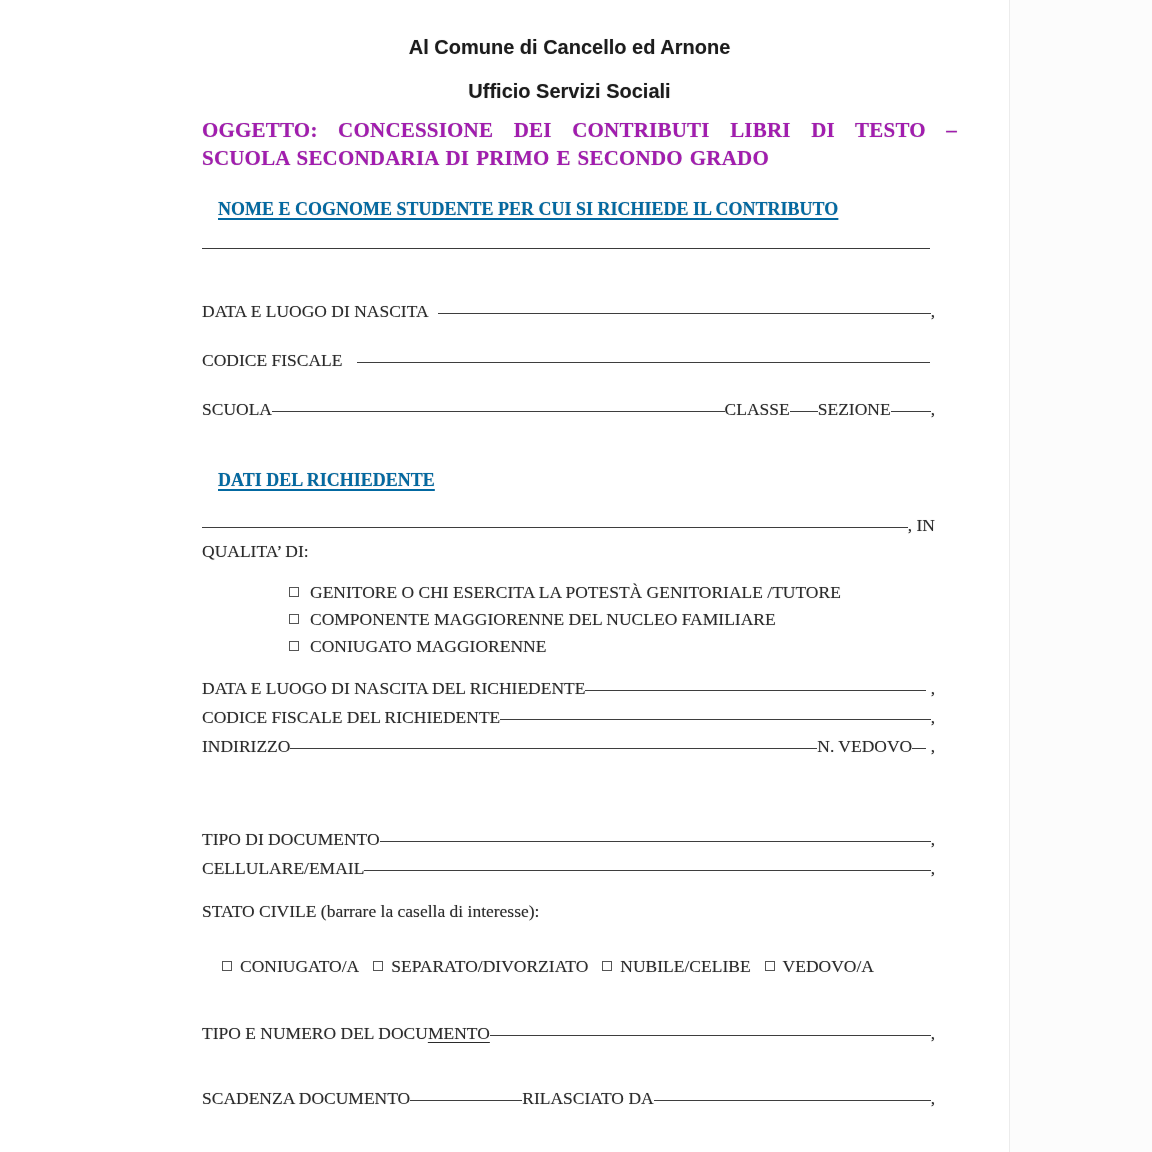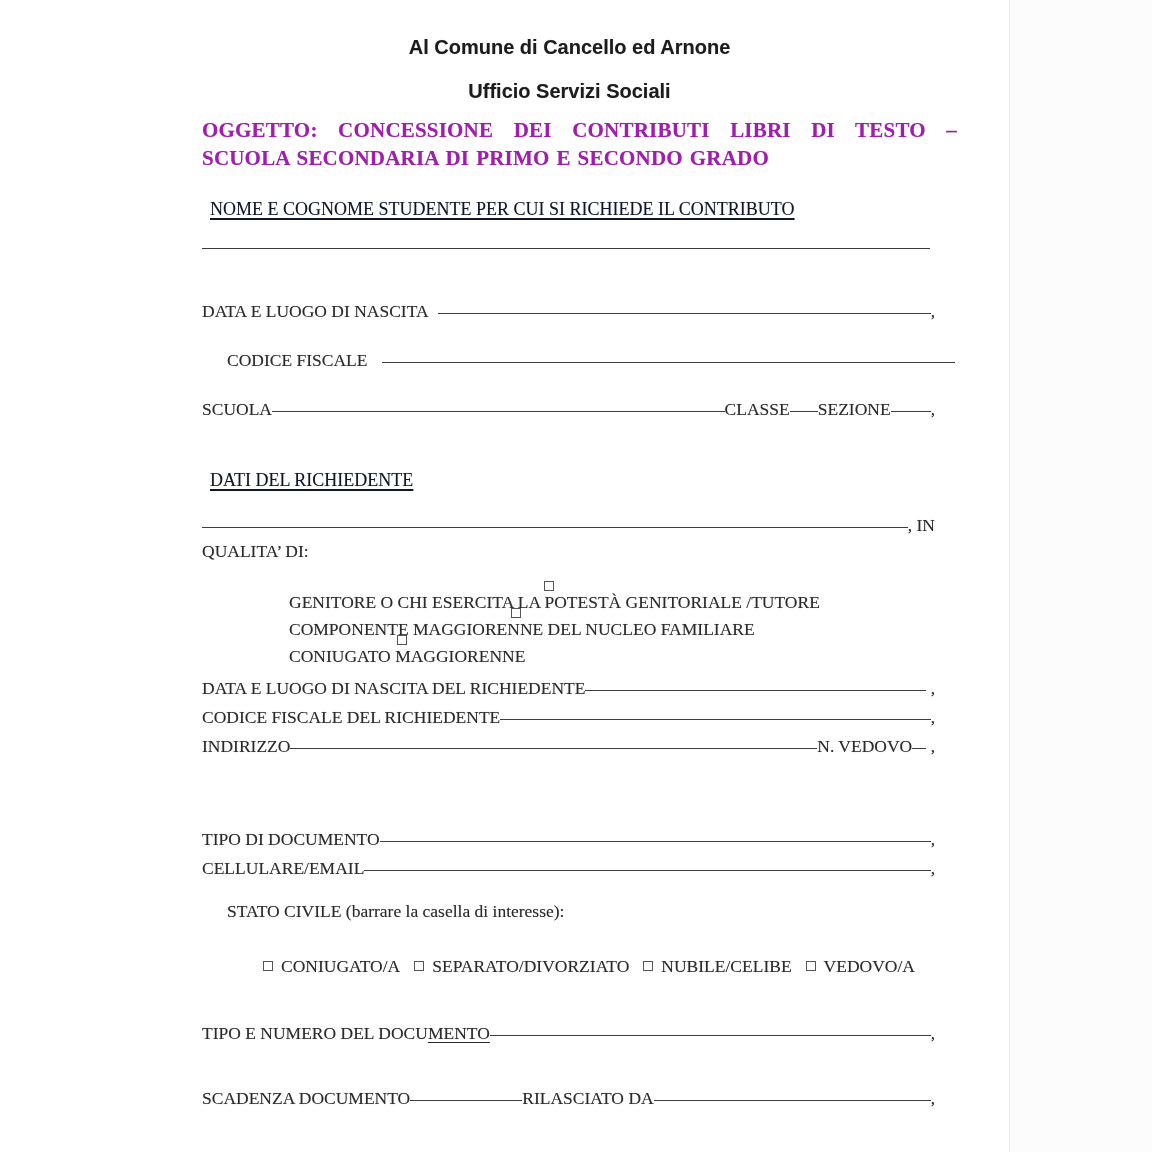--- a/index.html
+++ b/index.html
@@ -36,9 +36,9 @@
     letter-spacing: 0.2px; word-spacing: 1.5px;
   }
   .sec-h {
-    position: absolute; left: 210px;
-    font-weight: normal; font-size: 18px; line-height: 22px;
-    color: #0f172a;
+    position: absolute; left: 218px;
+    font-weight: bold; font-size: 18px; line-height: 22px;
+    color: #0369a1;
     text-decoration: underline;
     text-decoration-thickness: 1.5px;
     text-underline-offset: 3px;

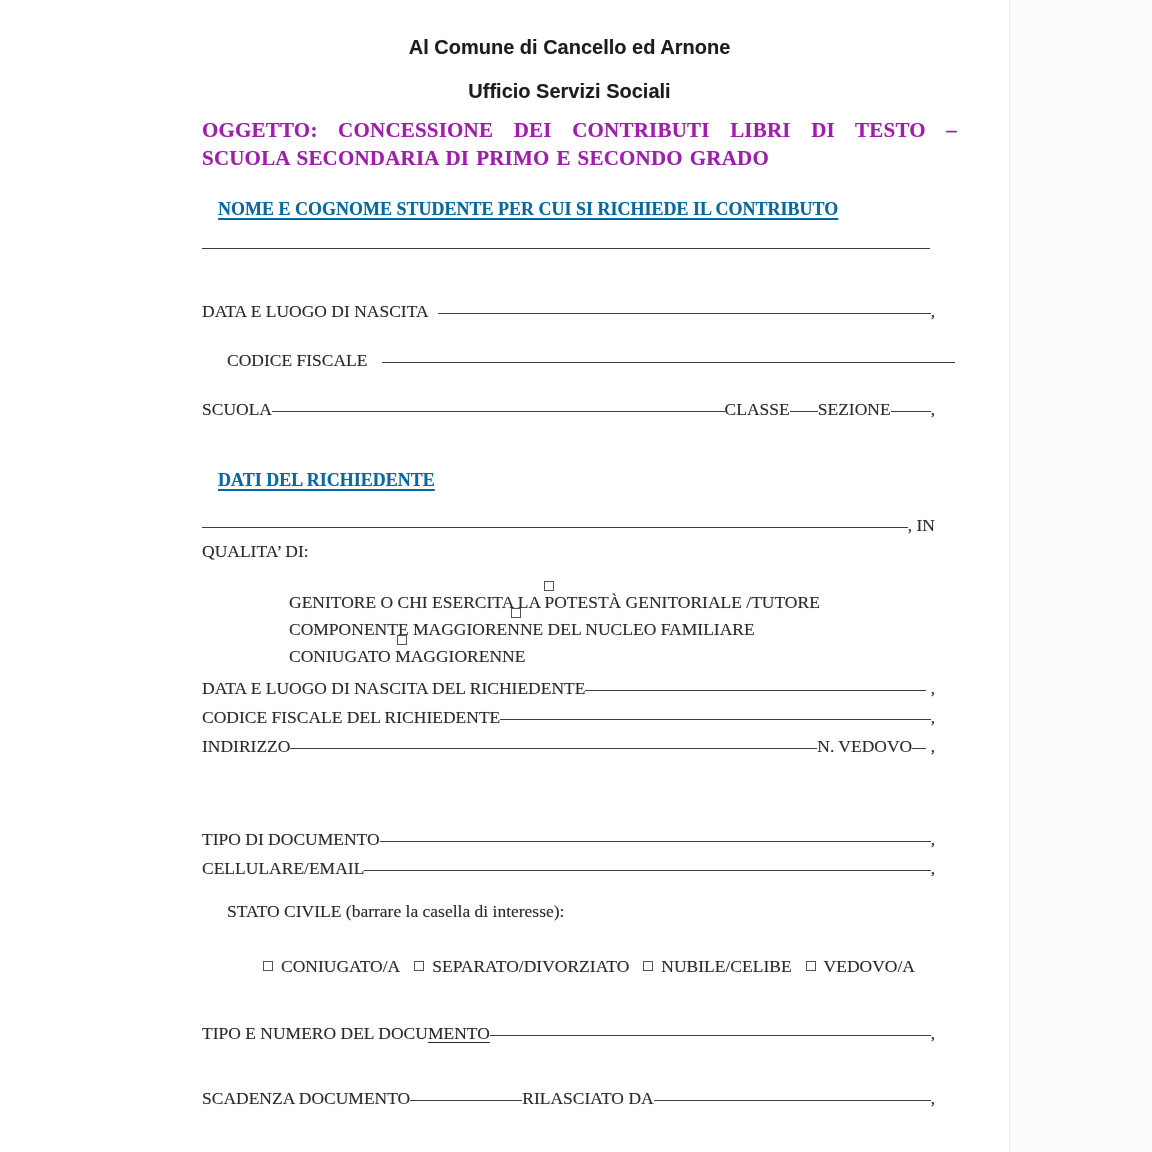--- a/index.html
+++ b/index.html
@@ -54,7 +54,7 @@
     font-size: 17.5px; line-height: 22px;
     white-space: pre;
   }
-  .row.no-comma { width: 728px; margin-left: 25px; }
+  .row.no-comma { width: 728px; }
   .fill { flex: 1 1 auto; position: relative; }
   .fill::after {
     content: ""; position: absolute; left: 0; right: 0; bottom: 3px;

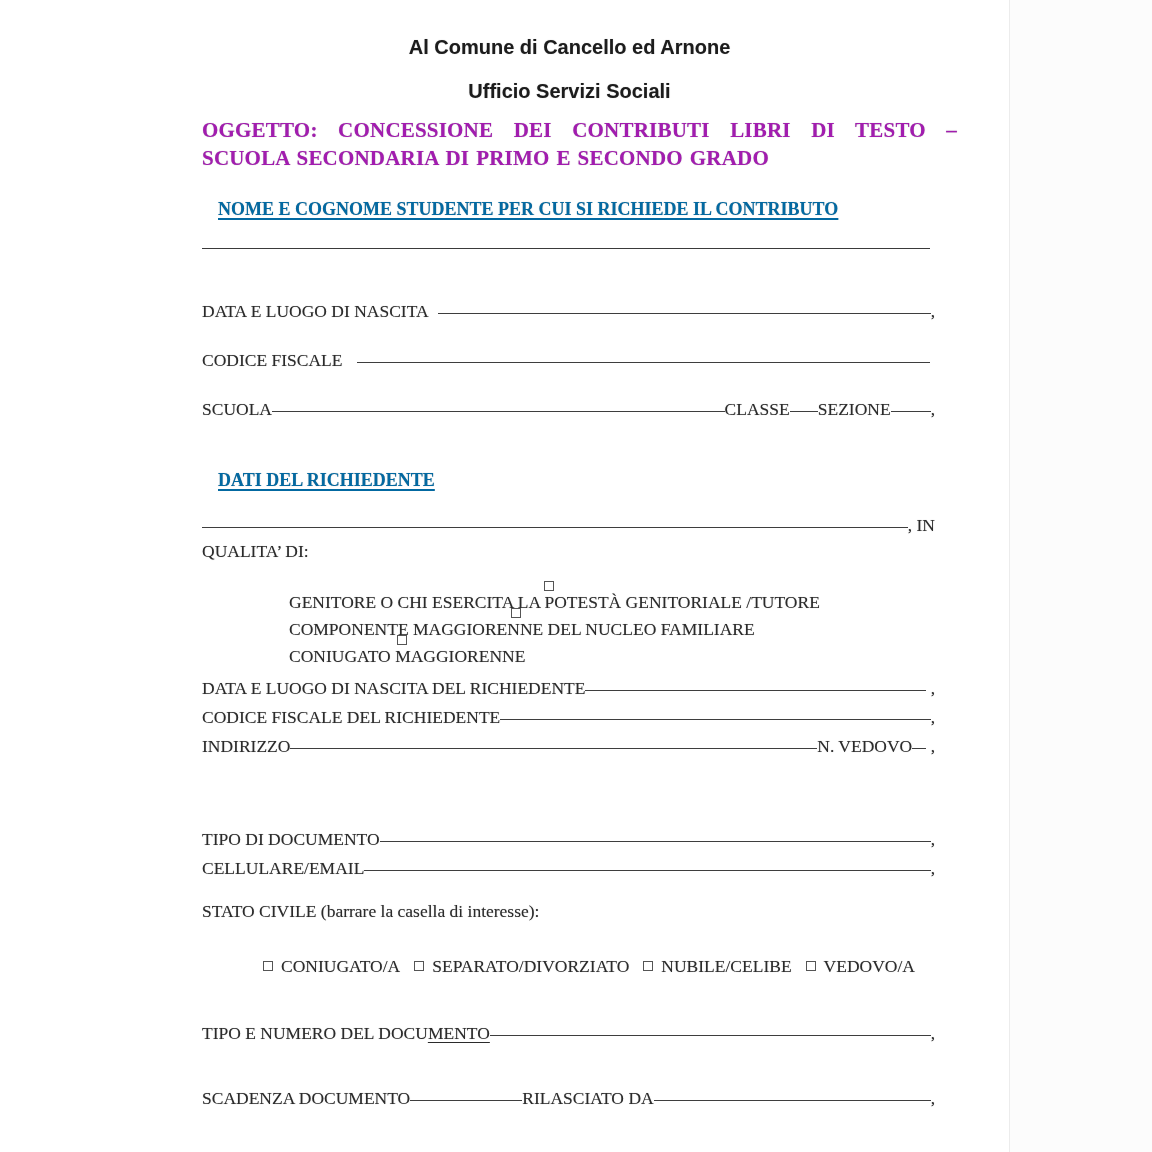--- a/index.html
+++ b/index.html
@@ -72,7 +72,6 @@
     display: flex; align-items: center;
     font-size: 17.5px; line-height: 22px;
     white-space: pre;
-    flex-direction: column;
   }
   .cb {
     display: inline-block; flex: 0 0 auto;

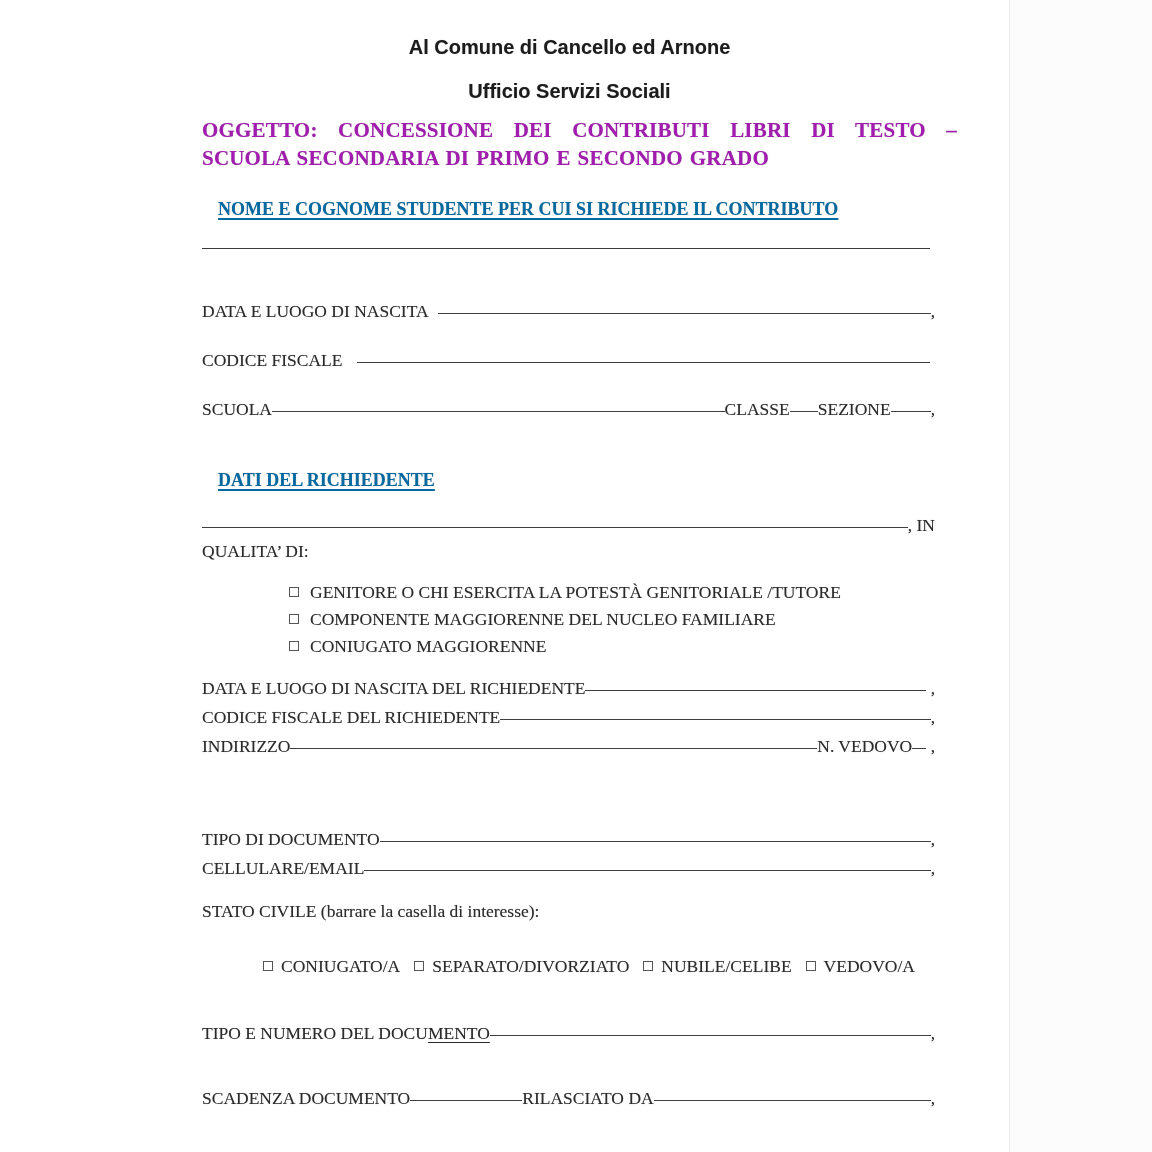--- a/index.html
+++ b/index.html
@@ -84,7 +84,6 @@
     display: flex; align-items: center;
     font-size: 17.5px; line-height: 22px;
     white-space: pre;
-    margin-left: 41px;
   }
   .marital .opt { display: flex; align-items: center; margin-right: 14px; }
   .marital .cb { margin-right: 8px; }

